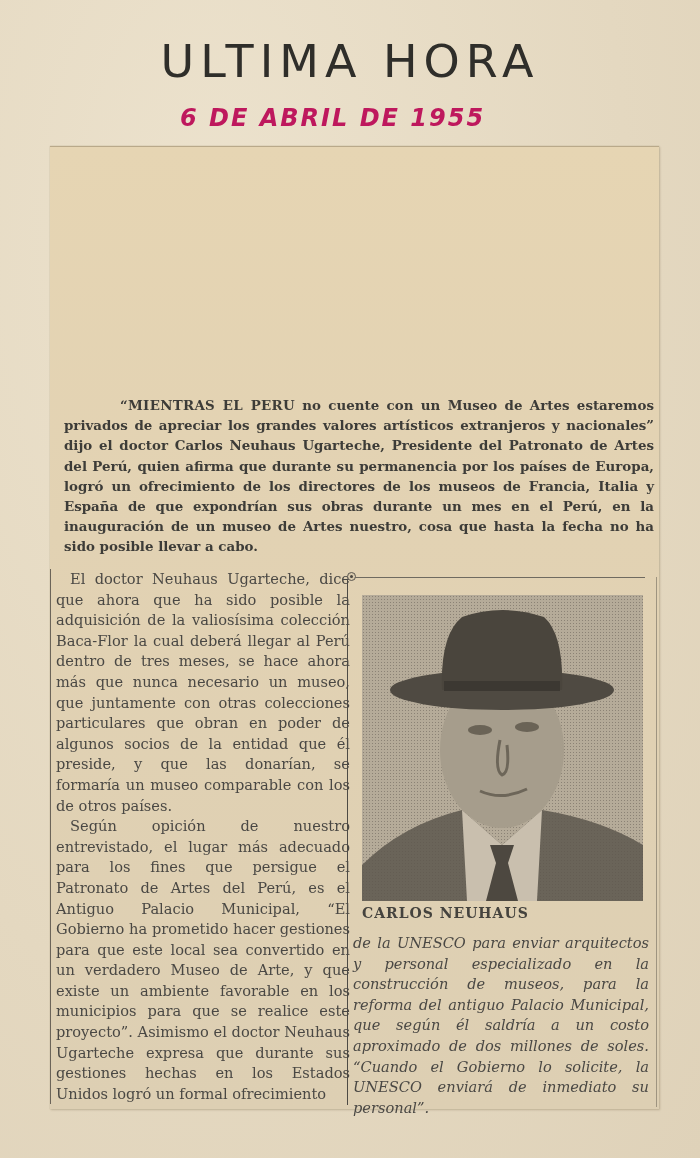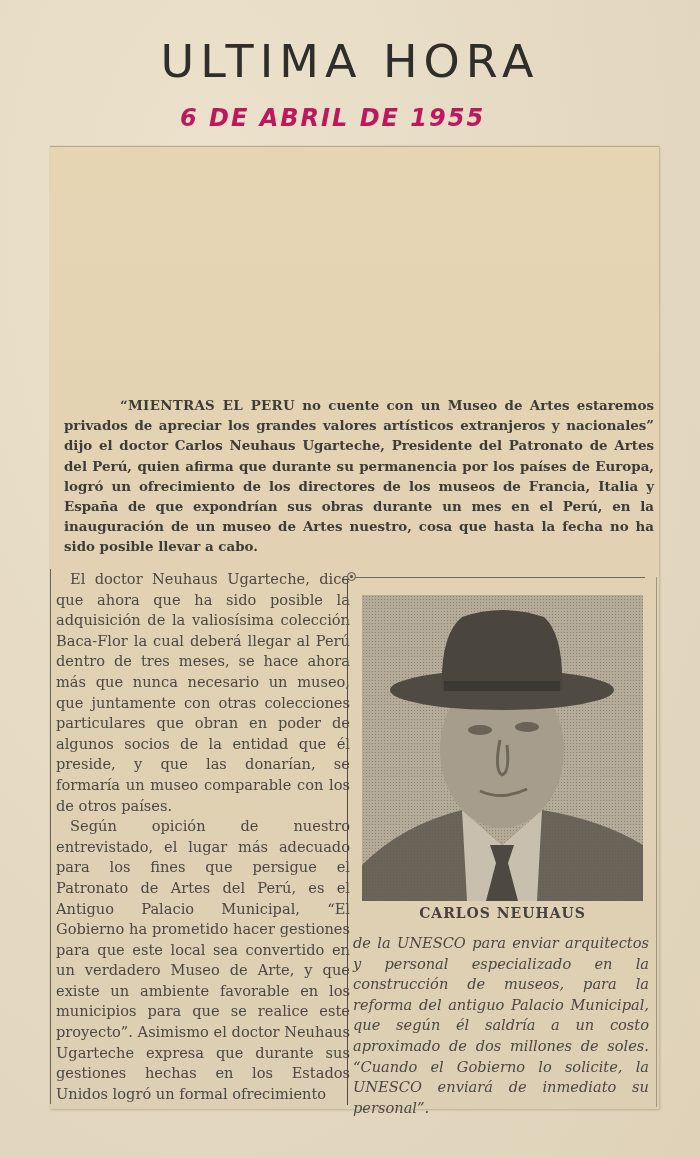--- a/index.html
+++ b/index.html
@@ -70,7 +70,7 @@
     }
     .photo svg { position:absolute; left:0; top:0; }
     .caption {
-      position:absolute; left:312px; top:758px; width:281px; text-align:center;
+      position:absolute; left:312px; top:758px; width:281px; 
       font-weight:bold; font-size:14px; letter-spacing:1px; color:#45433e;
     }
     .col-right {

